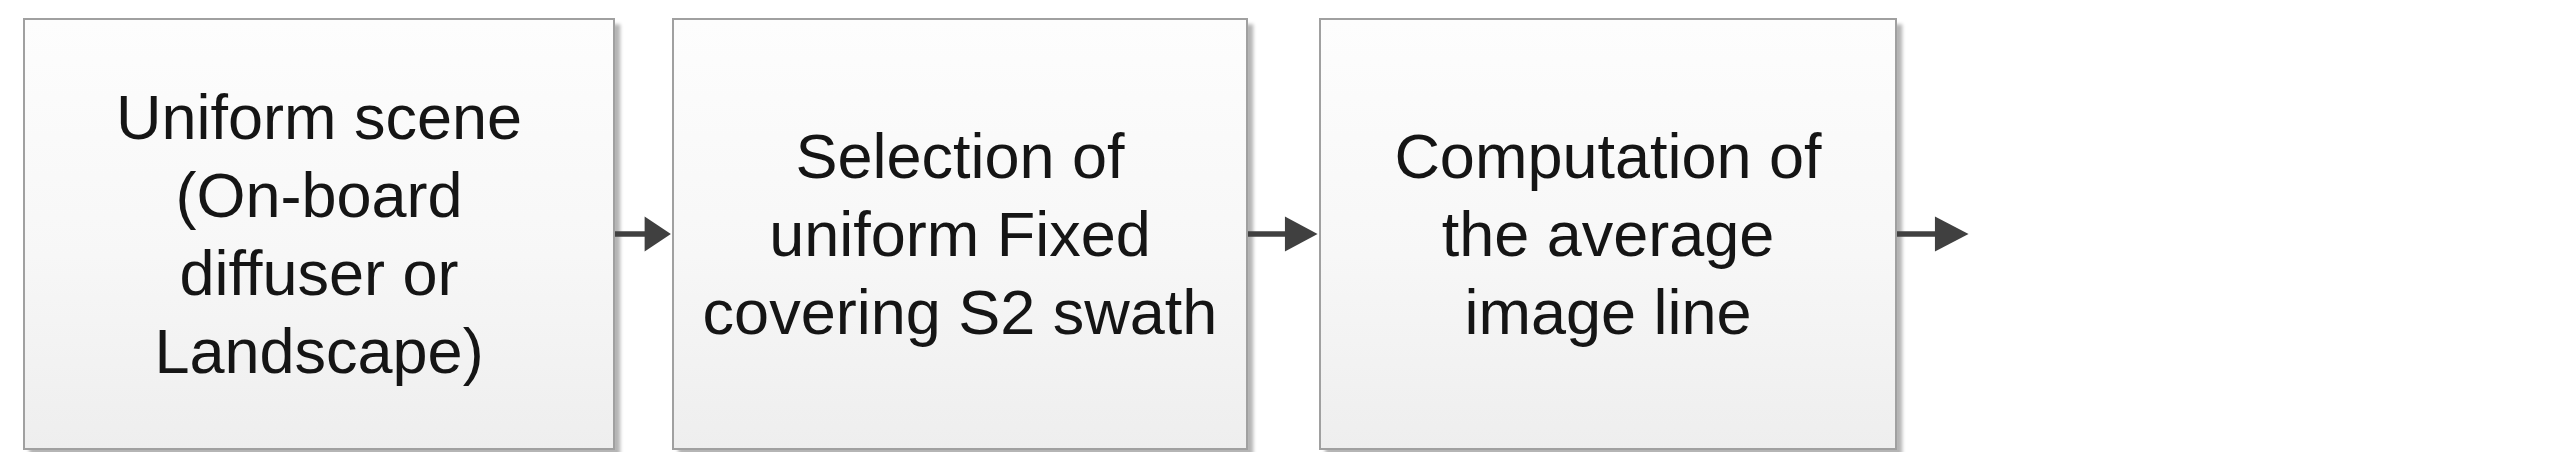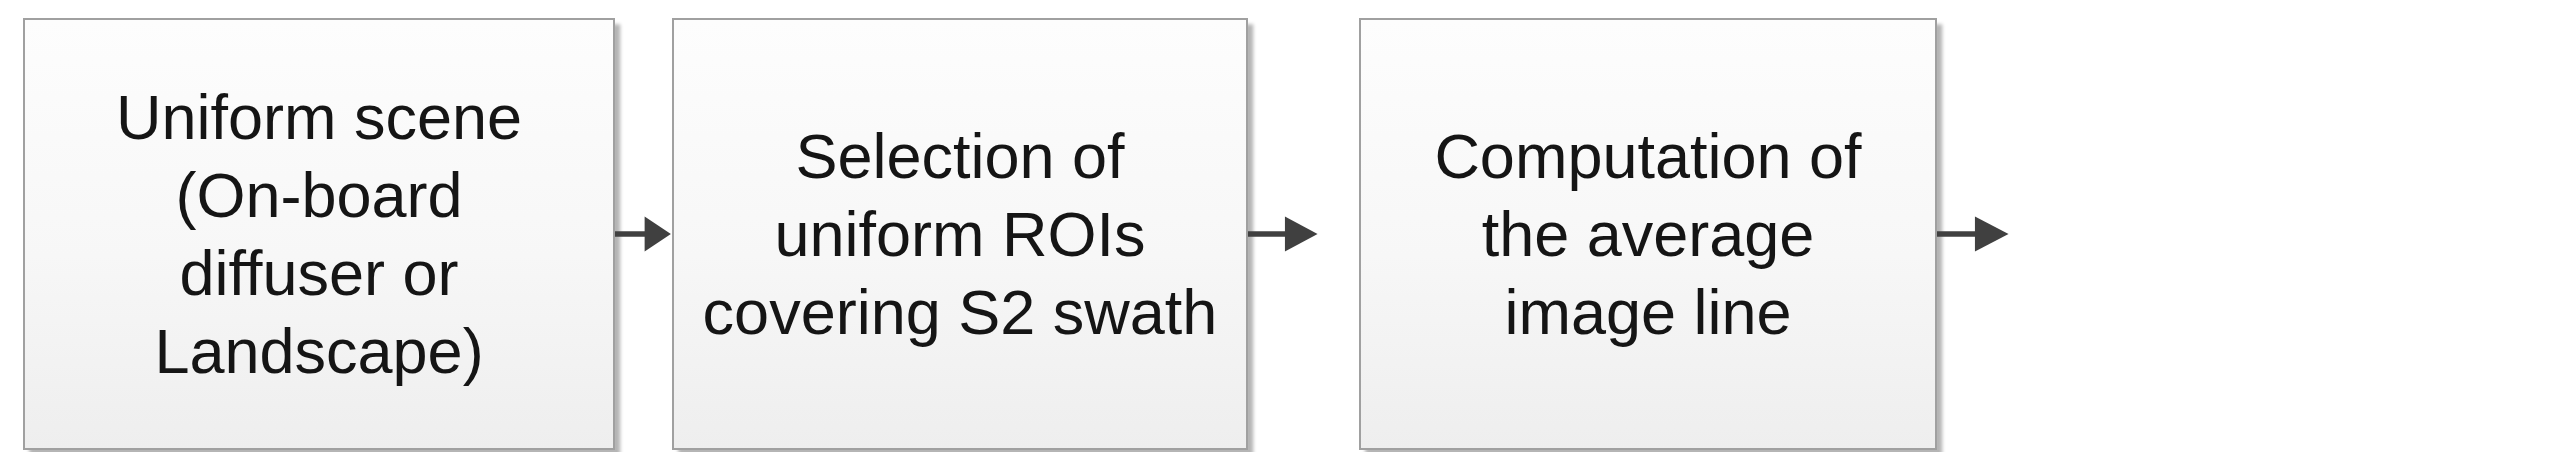--- a/index.html
+++ b/index.html
@@ -93,7 +93,7 @@
 
     <div class="flow-box box-2">
       <div class="label">Selection of
-uniform ROIs
+uniform Fixed
 covering S2 swath</div>
     </div>
 

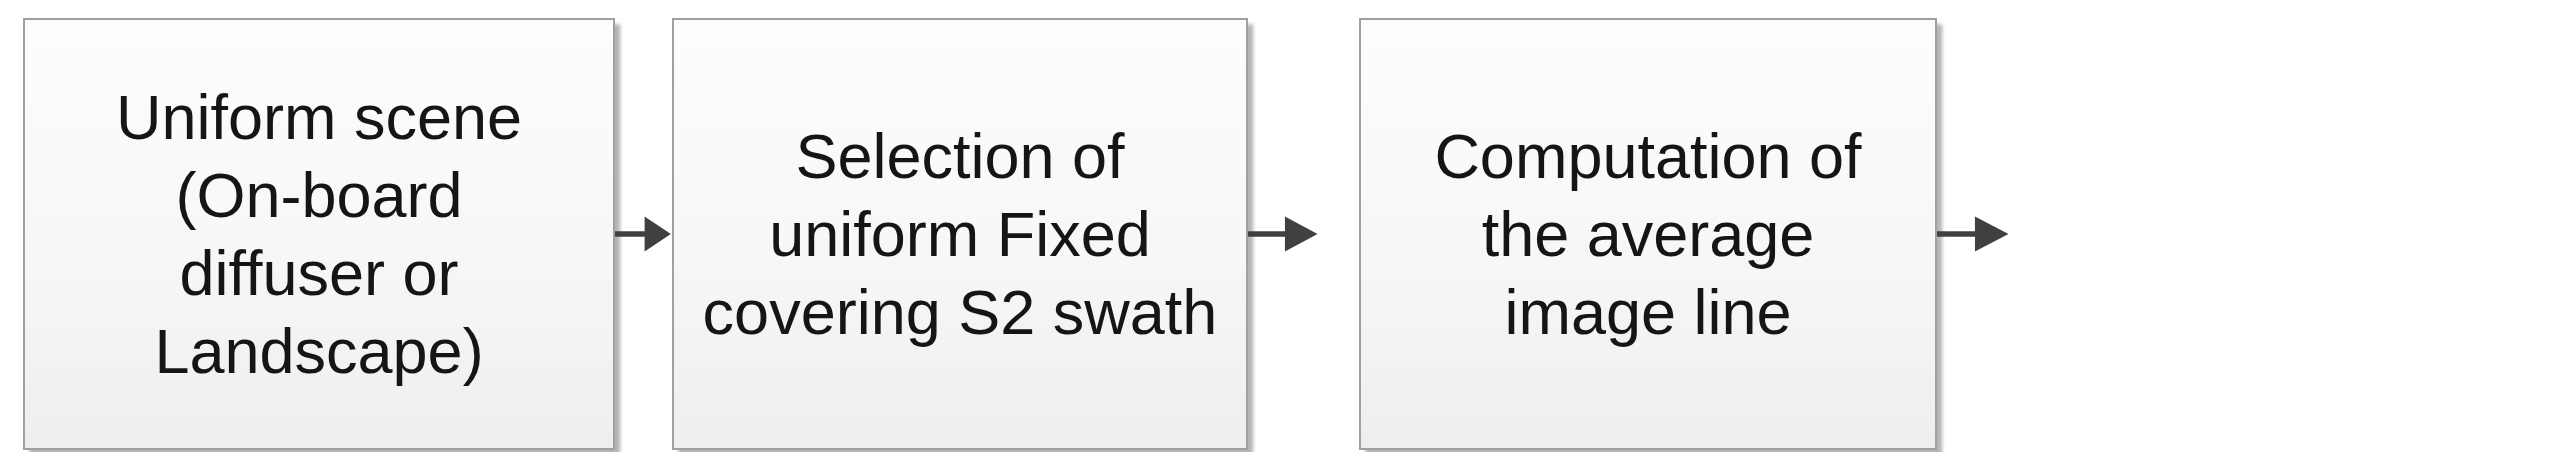--- a/index.html
+++ b/index.html
@@ -46,7 +46,7 @@
   }
   .box-1 { width: 592px; }
   .box-2 { width: 576px; }
-  .box-3 { width: 578px; margin-left: 40px; }
+  .box-3 { width: 578px; }
   .box-4 { width: 578px; }
   .flow-box .label {
     white-space: pre-line;

